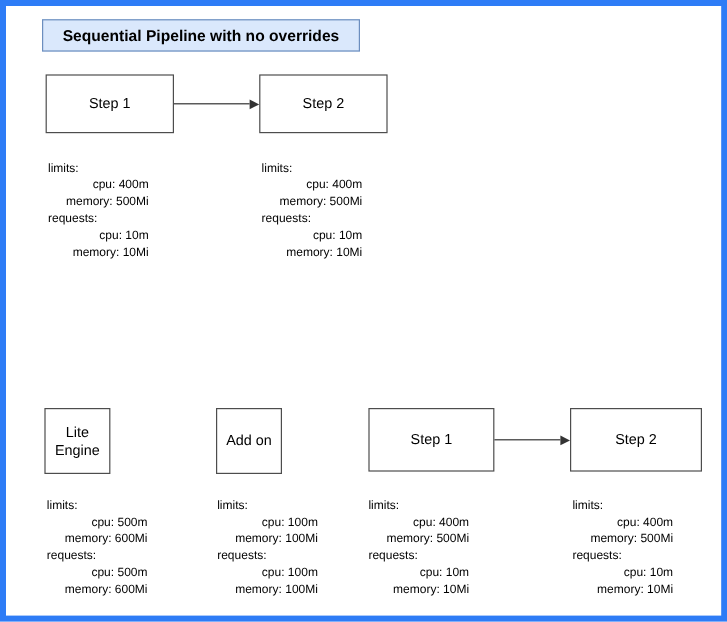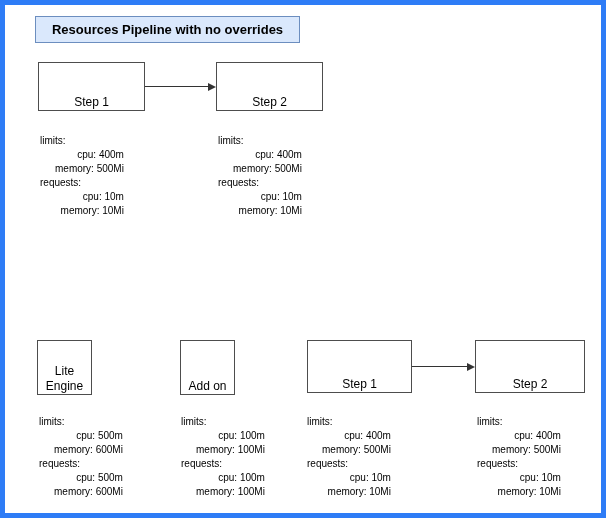--- a/index.html
+++ b/index.html
@@ -56,7 +56,7 @@
 
 <div class="frame">
 
-  <div class="title-box" style="left:30px;top:11px;width:265px;height:27px">Resources Pipeline with no overrides</div>
+  <div class="title-box" style="left:30px;top:11px;width:265px;height:27px">Sequential Pipeline with no overrides</div>
 
   <div class="node" style="left:33px;top:57px;width:107px;height:49px">
     <span>Step 1</span>

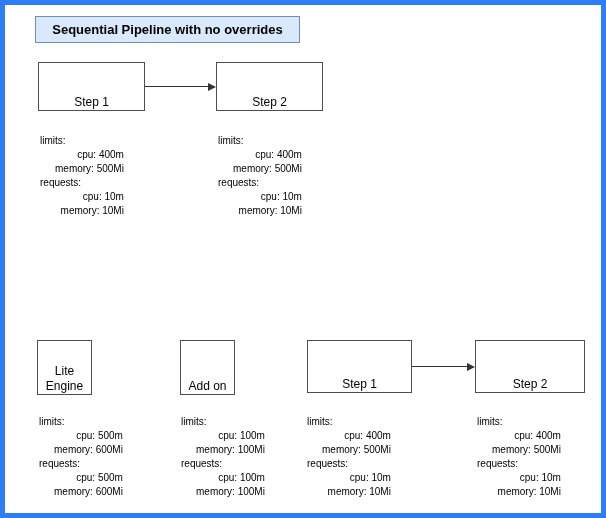--- a/index.html
+++ b/index.html
@@ -29,7 +29,7 @@
     position:absolute;
     background:#ffffff;
     border:1px solid var(--node-border);
-    display:flex;align-items:flex-end;justify-content:center;
+    display:flex;align-items:center;justify-content:center;
     font-size:12px;text-align:center;line-height:1.25;
   }
   .node span{display:block;max-width:90%;}

